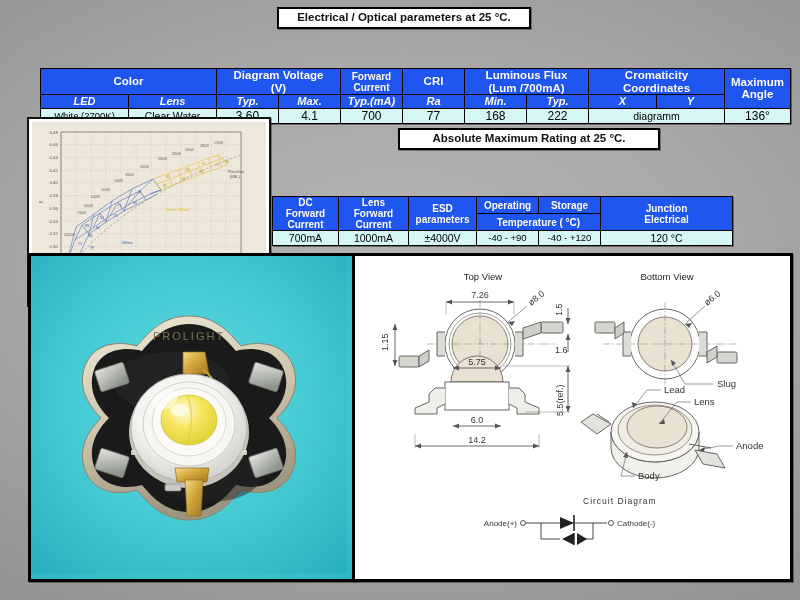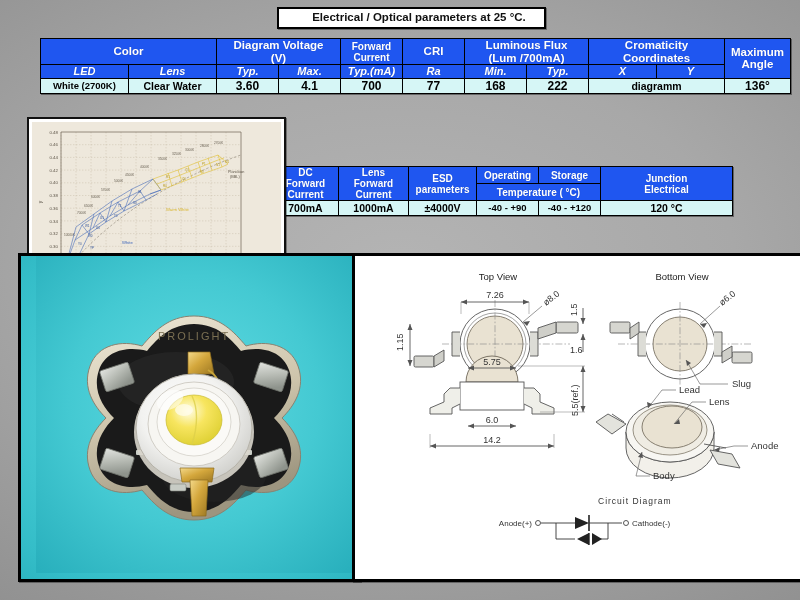--- a/index.html
+++ b/index.html
@@ -14,7 +14,7 @@
     background:
       radial-gradient(ellipse 120% 100% at 50% 45%, #b4b4b4 0%, #a8a8a8 35%, #949494 65%, #7e7e7e 100%);
   }
-  .abs{position:absolute;padding-left:15px;}
+  .abs{position:absolute;}
 
   
   .caption{

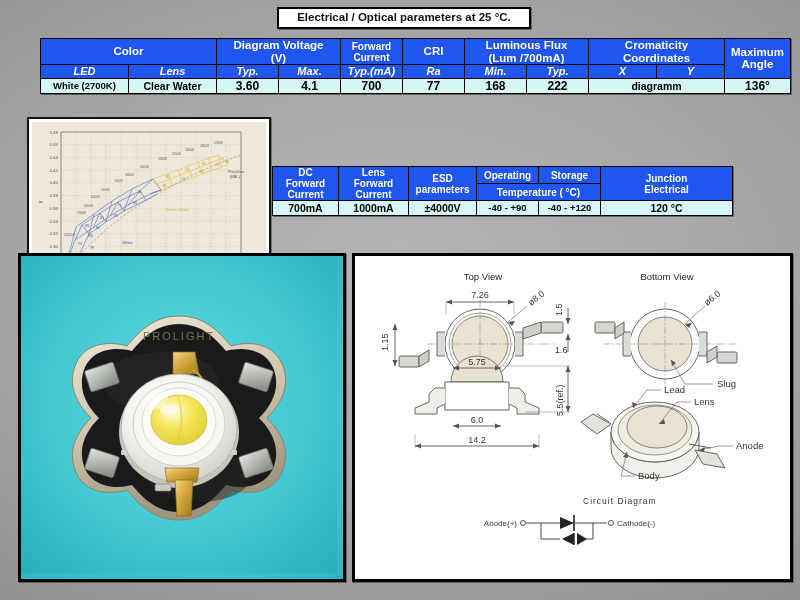--- a/index.html
+++ b/index.html
@@ -29,6 +29,7 @@
     border-collapse:collapse;
     table-layout:fixed;
     box-shadow:1px 1px 0 rgba(0,0,0,.4);
+    margin-top:30px;
   }
   table.ds td{
     border:1px solid #000;

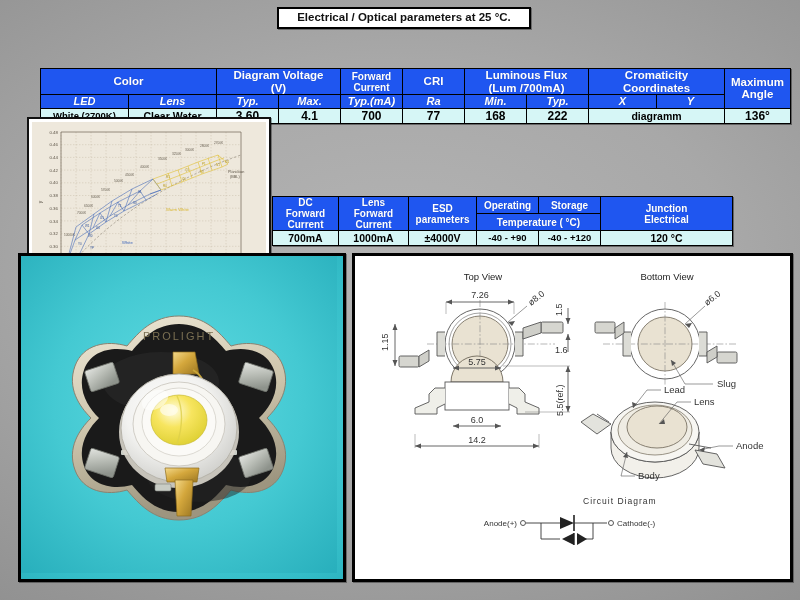--- a/index.html
+++ b/index.html
@@ -45,7 +45,7 @@
   table.ds td.h.sm{font-size:10px;line-height:11px;}
   table.ds td.h.sub{font-size:11px;font-style:italic;}
   table.ds td.v{
-    background:#d6f6f6;color:#000;font-weight:bold;
+    background:#d6f6f6;color:#000;font-weight:normal;
     font-size:12px;line-height:14px;
   }
   table.ds td.v.sm{font-size:10.5px;}

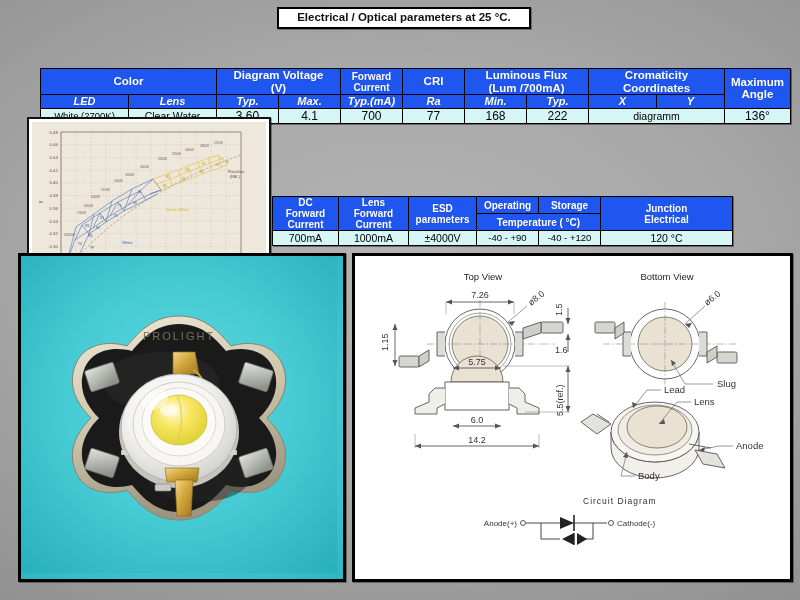--- a/index.html
+++ b/index.html
@@ -152,6 +152,9 @@
   </tbody>
     </table>
 
+  <div class="caption abs" style="left:398px;top:128px;width:258px;height:18px;">
+    <span>Absolute Maximum Rating at 25 °C.</span>
+  </div>
 
   <table class="ds abs" style="left:272px;top:166px;width:460px;">
     <colgroup>

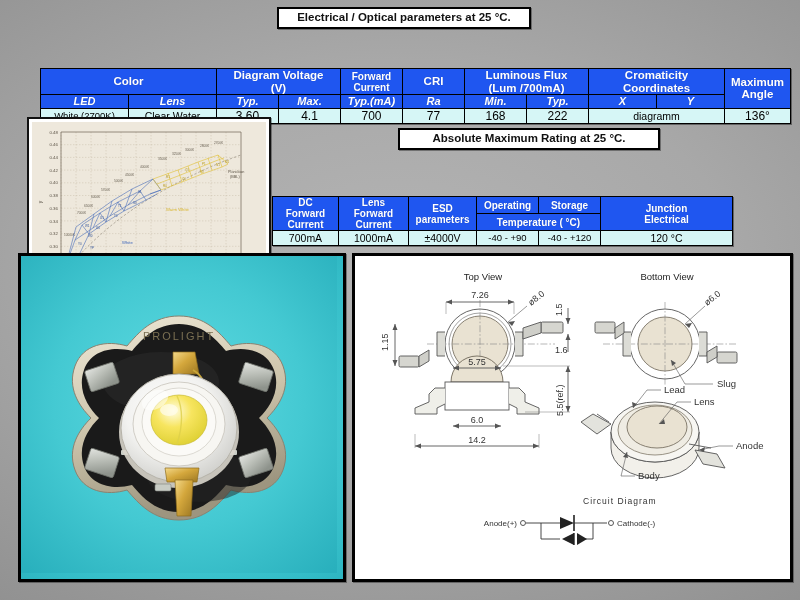--- a/index.html
+++ b/index.html
@@ -348,7 +348,7 @@
     </div>
   </div>
 
-  <div id="photo" class="abs" style="left:18px;top:253px;width:322px;height:323px;">
+  <div id="photo" class="abs" style="left:28px;top:253px;width:322px;height:323px;">
     <svg width="316" height="317" viewBox="0 0 316 317">
       <defs>
         <radialGradient id="bgGrad" cx="50%" cy="46%" r="72%">

